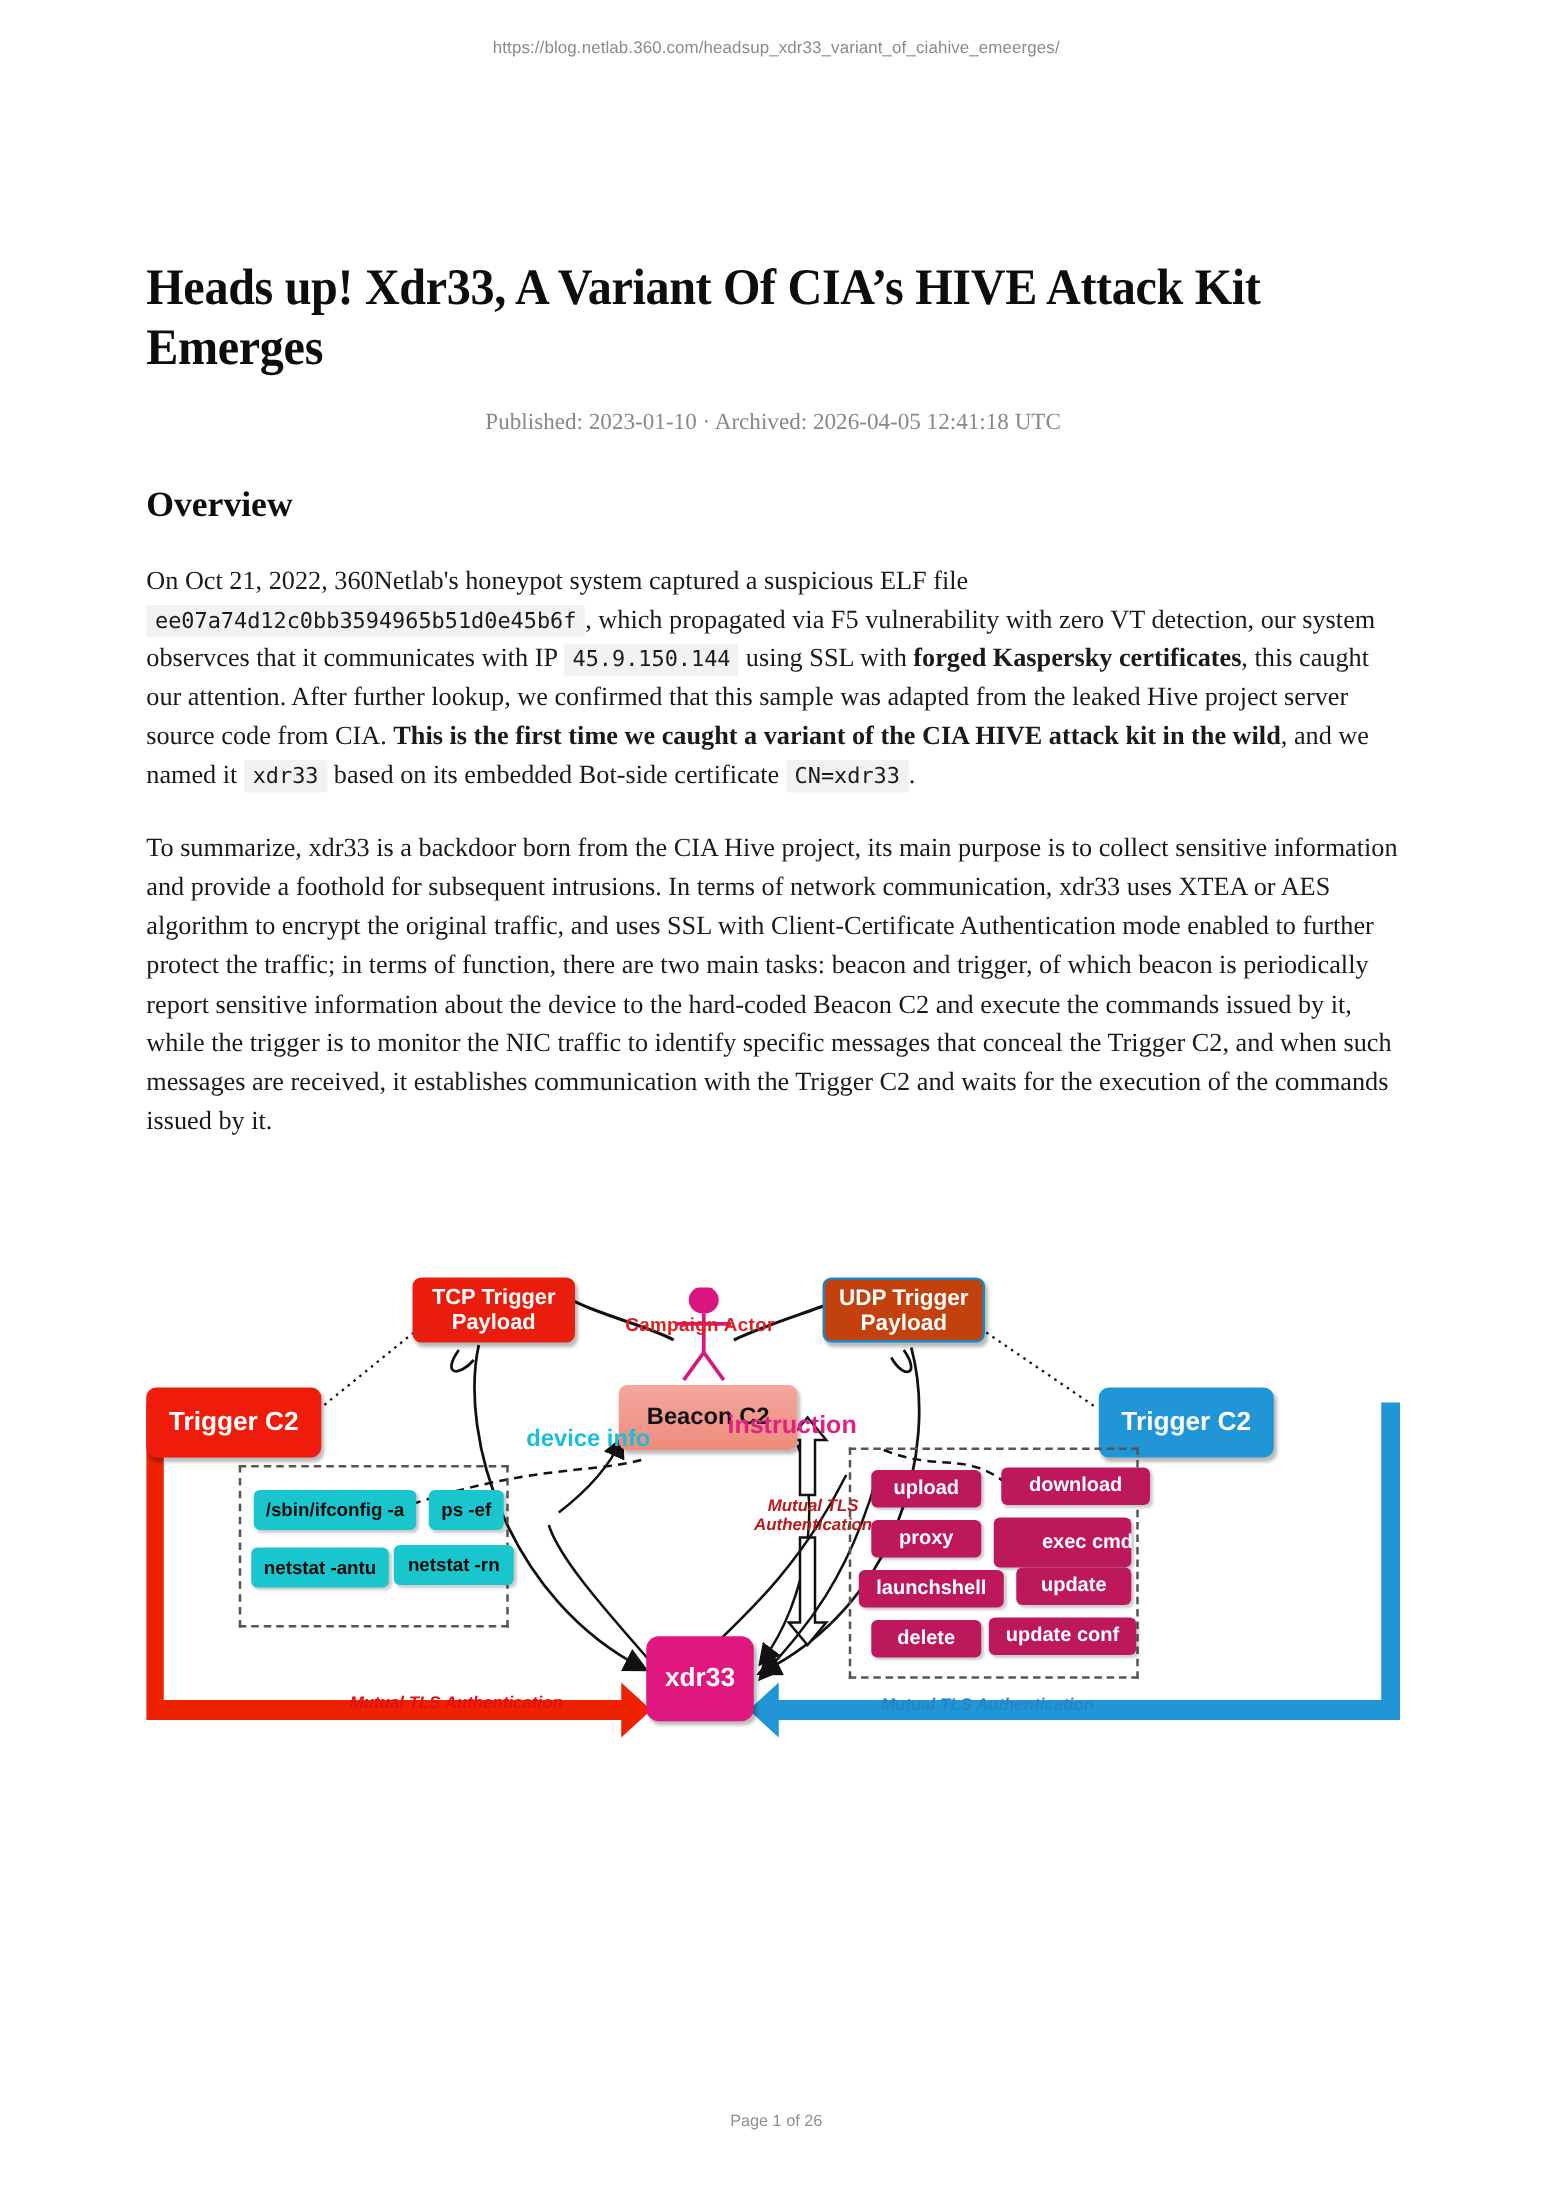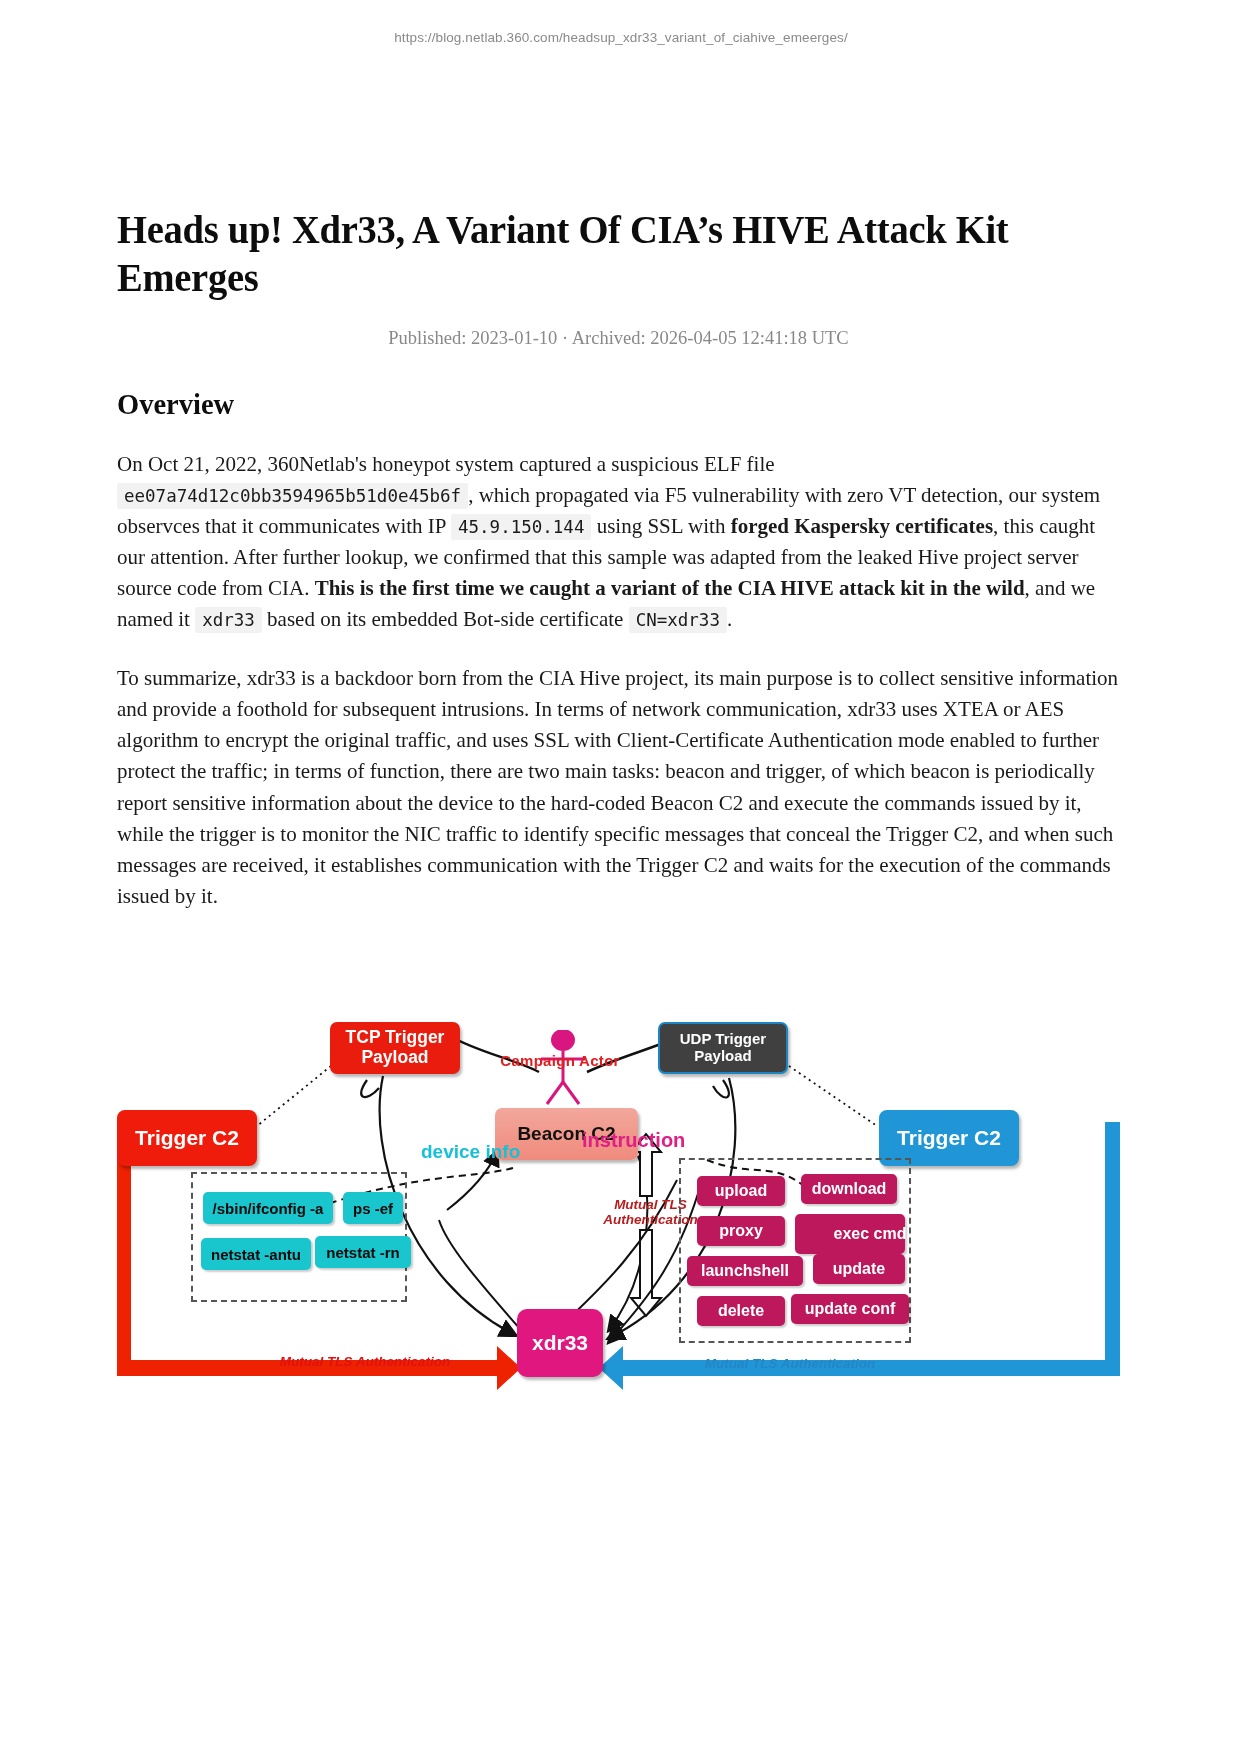--- a/index.html
+++ b/index.html
@@ -113,7 +113,7 @@
   }
   .n-udp {
     left: 541px; top: -8px; width: 130px; height: 52px;
-    background: #404040; color: #ffffff; font-size: 15px;
+    background: #c2410c; color: #ffffff; font-size: 18px;
     border-radius: 7px; border: 2px solid #1c86c4;
   }
   .n-actor-label {

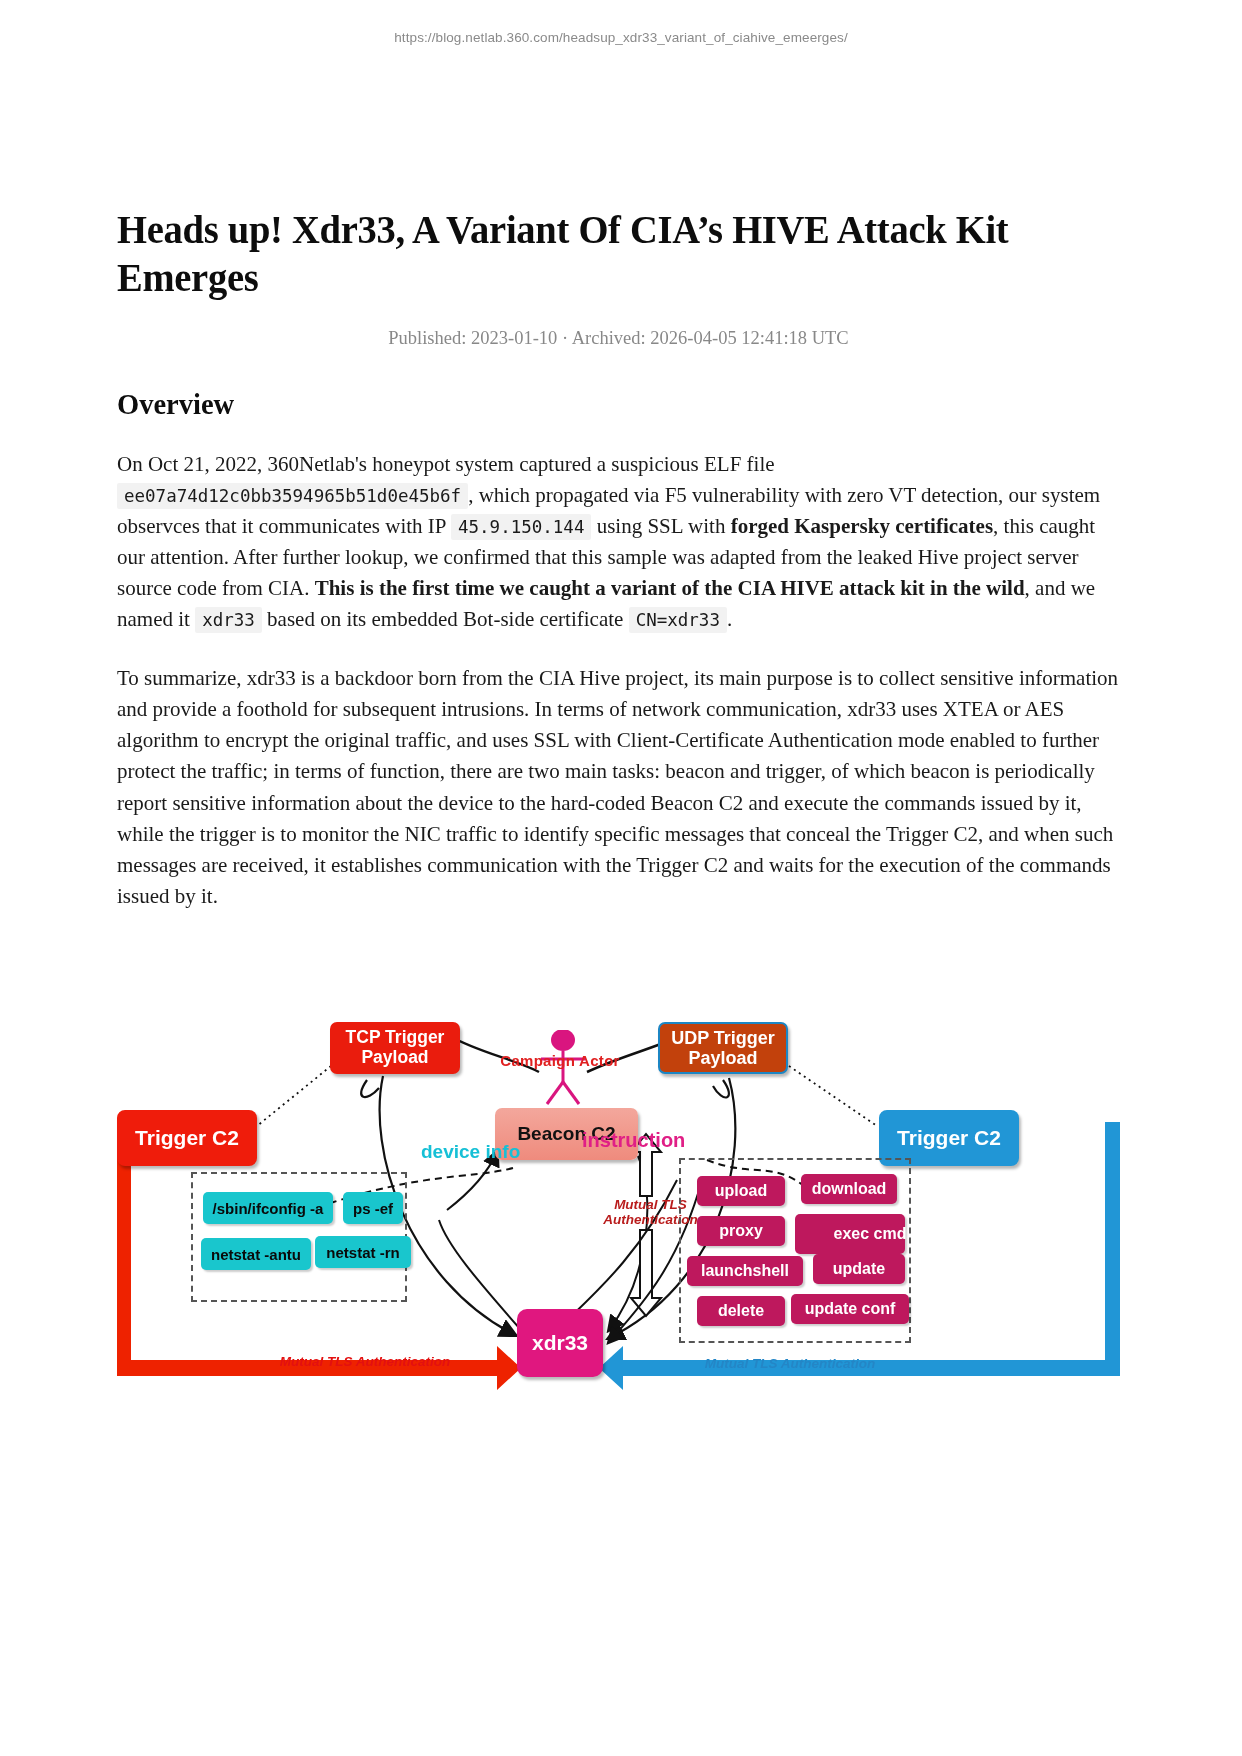--- a/index.html
+++ b/index.html
@@ -323,7 +323,7 @@
 
     <div class="cmdbox-right">
       <div class="cmd-pink" style="left:16px;  top:16px;  width:88px;  height:30px;">upload</div>
-      <div class="cmd-pink" style="left:120px; top:14px;  width:96px; height:30px;">download</div>
+      <div class="cmd-pink" style="left:120px; top:14px;  width:119px; height:30px;">download</div>
       <div class="cmd-pink" style="left:16px;  top:56px;  width:88px;  height:30px;">proxy</div>
       <div class="cmd-pink" style="left:114px; top:54px;  width:110px; height:40px;padding-left:40px;">exec cmd</div>
       <div class="cmd-pink" style="left:6px;   top:96px;  width:116px; height:30px;">launchshell</div>

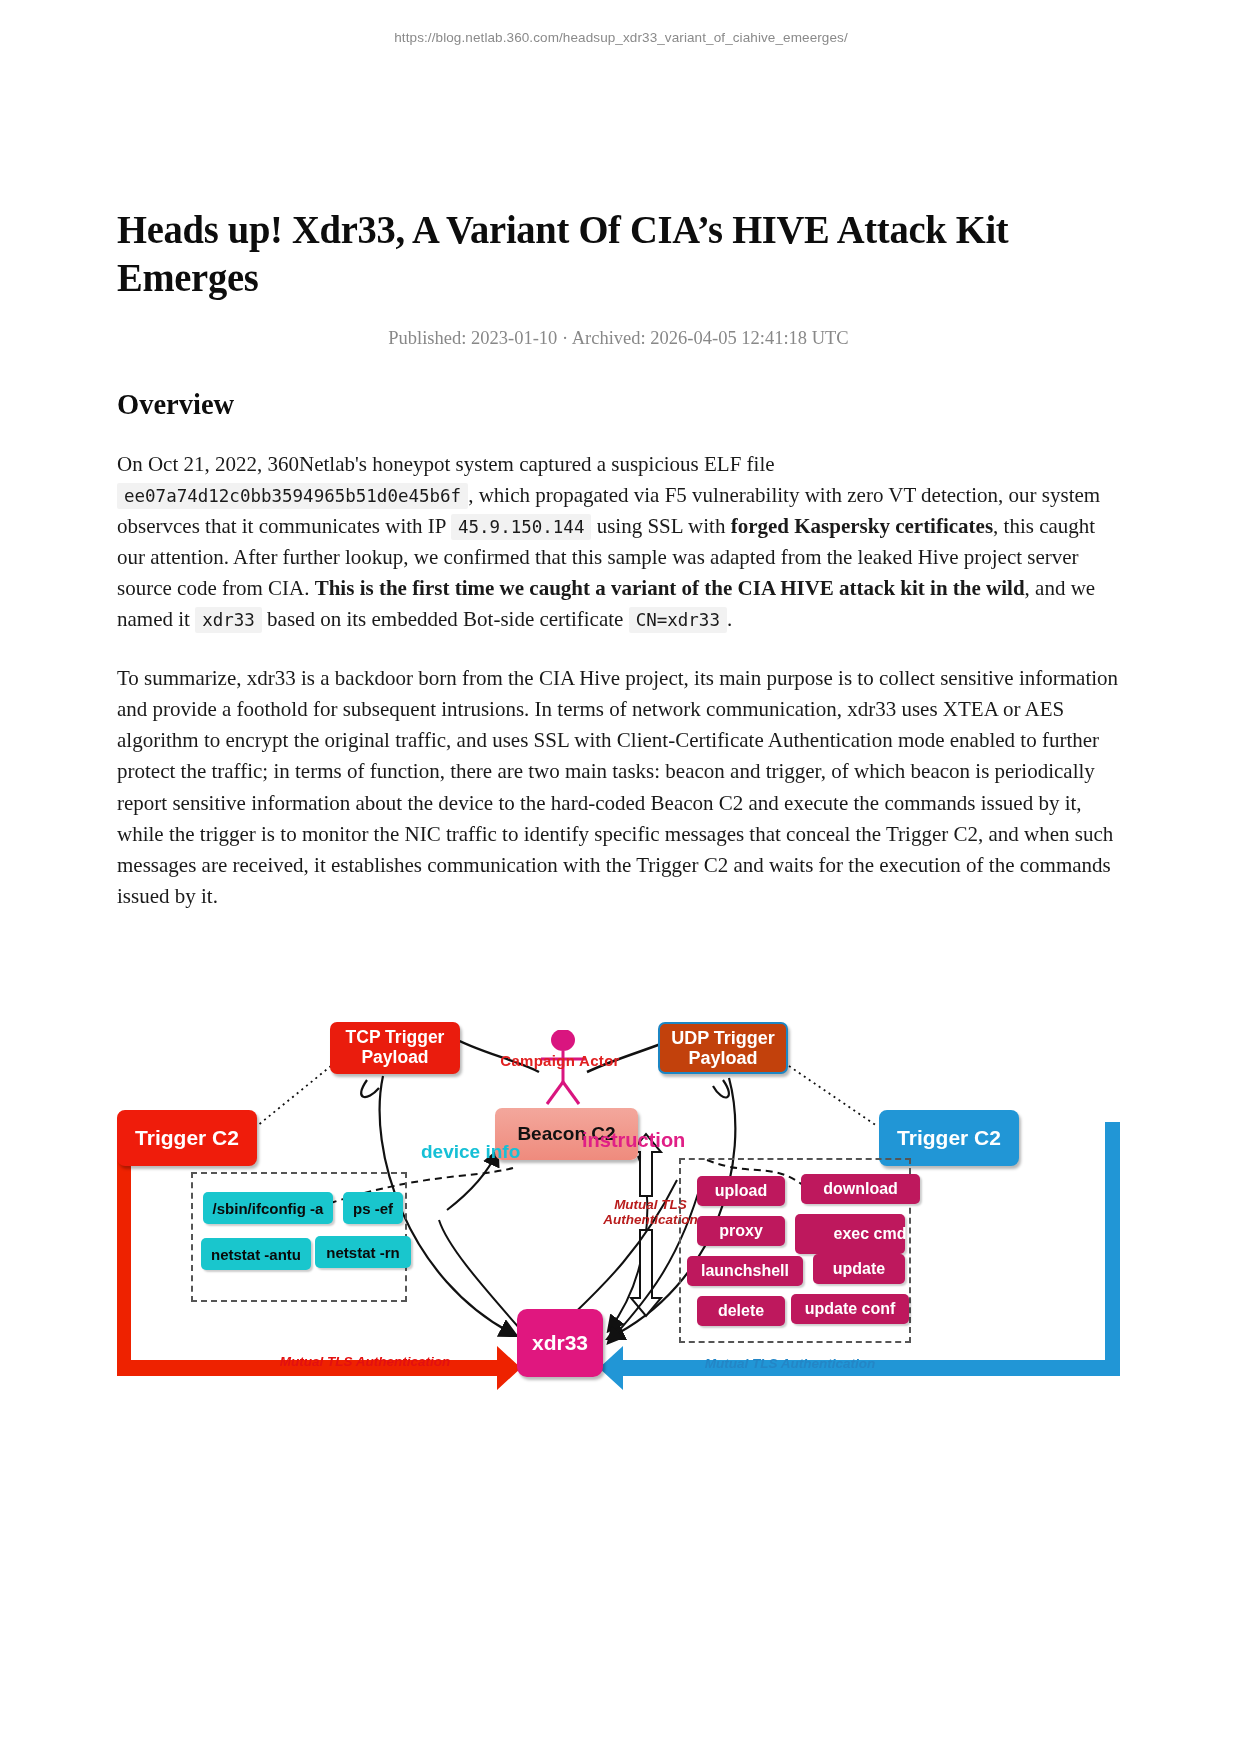--- a/index.html
+++ b/index.html
@@ -334,6 +334,7 @@
 
   </div>
 
+  <div class="footer">Page 1 of 26</div>
 
 </div>
 

